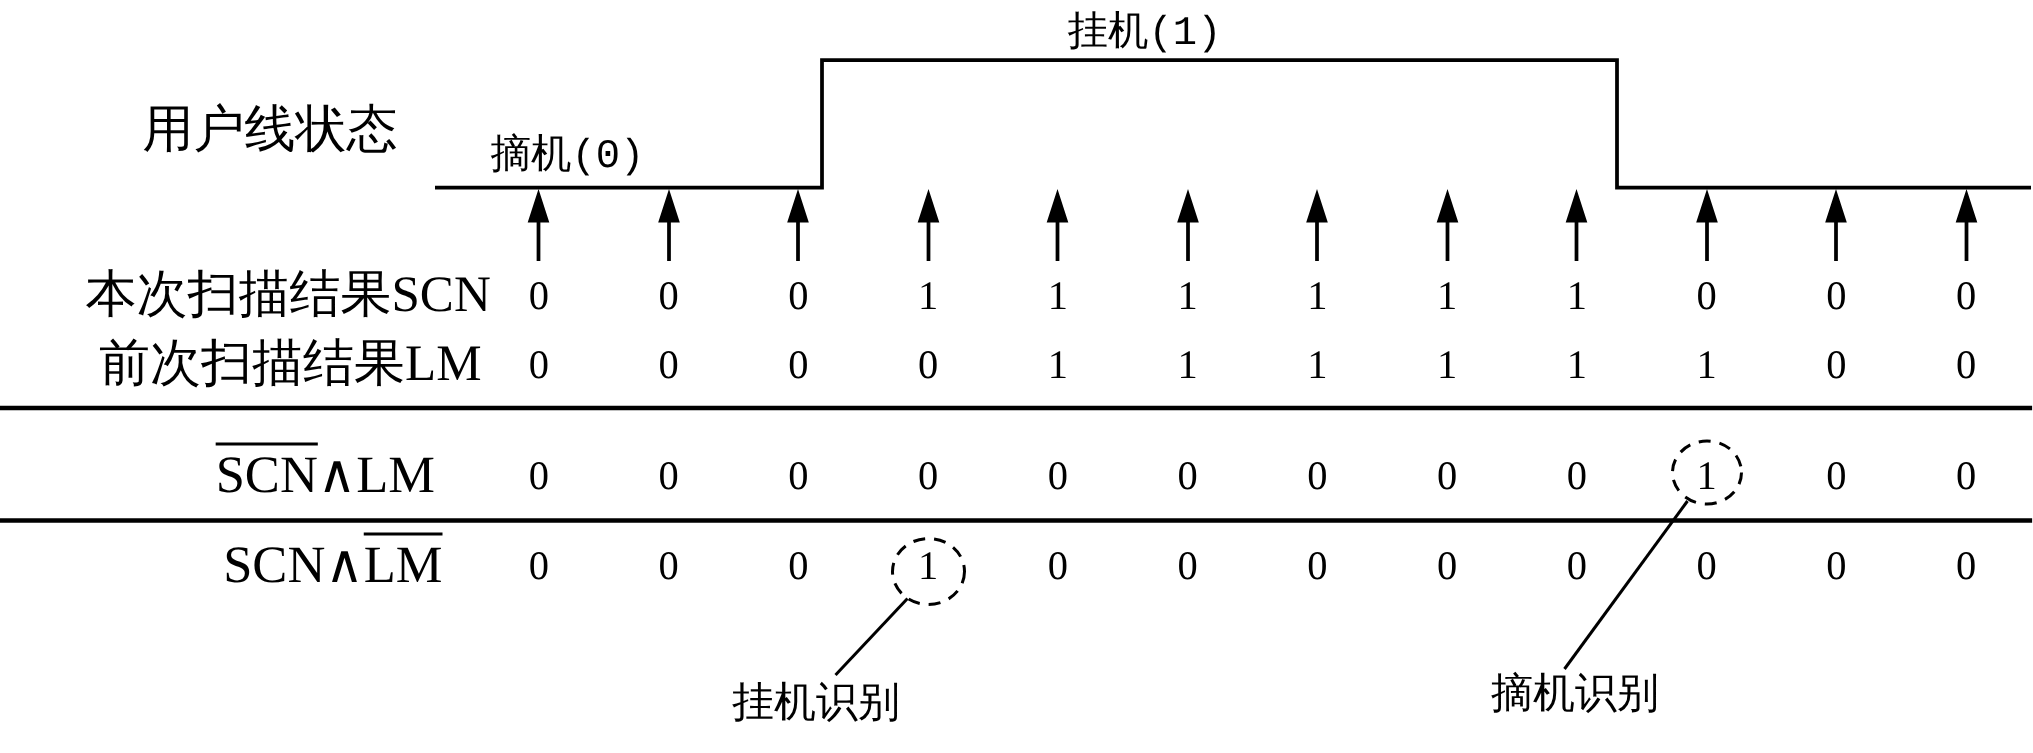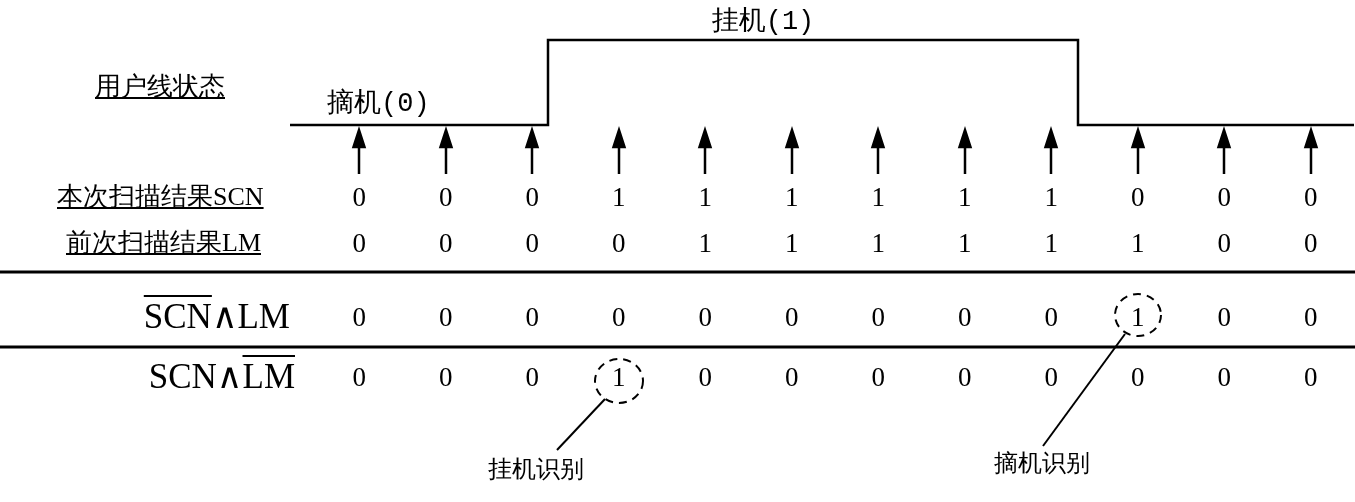--- a/index.html
+++ b/index.html
@@ -12,7 +12,7 @@
     overflow:hidden;
   }
   .abs{position:absolute;white-space:nowrap;}
-  .lbl{font-size:26px;line-height:34px;text-decoration:underline;}
+  .lbl{font-size:34px;line-height:34px;}
   .big{font-size:27px;font-family:Liberation Mono, monospace;}
   .num-row{
     position:absolute;left:316px;width:1038px;

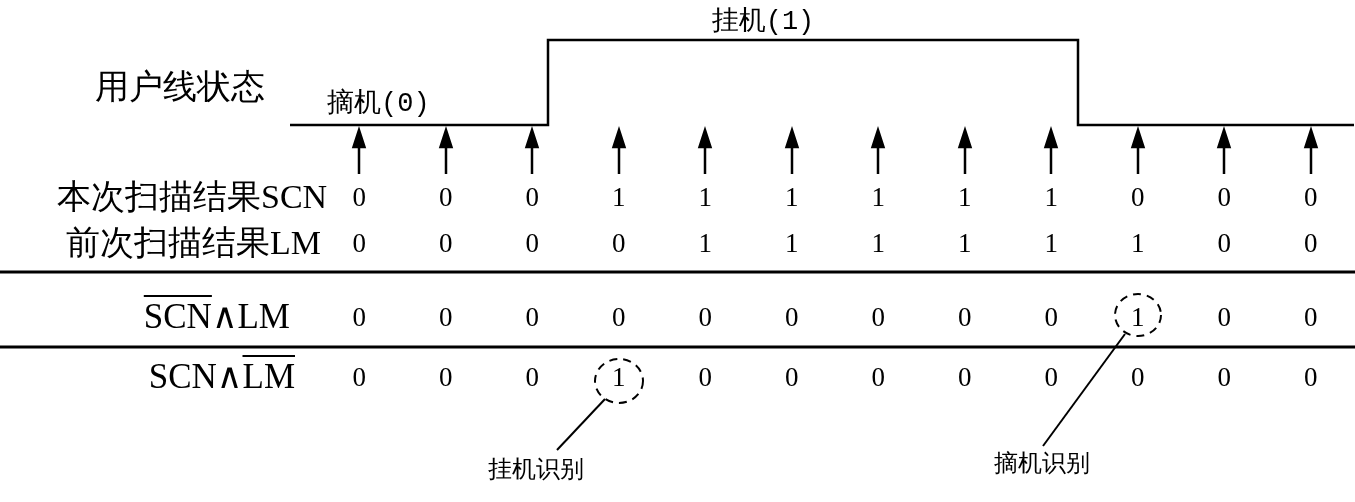--- a/index.html
+++ b/index.html
@@ -25,7 +25,7 @@
   .formula{font-size:35px;line-height:34px;text-align:right;}
   .ol{text-decoration:overline;text-decoration-thickness:1.5px;}
   svg{position:absolute;left:0;top:0;z-index:1;pointer-events:none;}
-  .anno{font-size:24px;line-height:34px;z-index:2;}
+  .anno{font-size:28px;line-height:34px;z-index:2;}
 </style>
 </head>
 <body>

